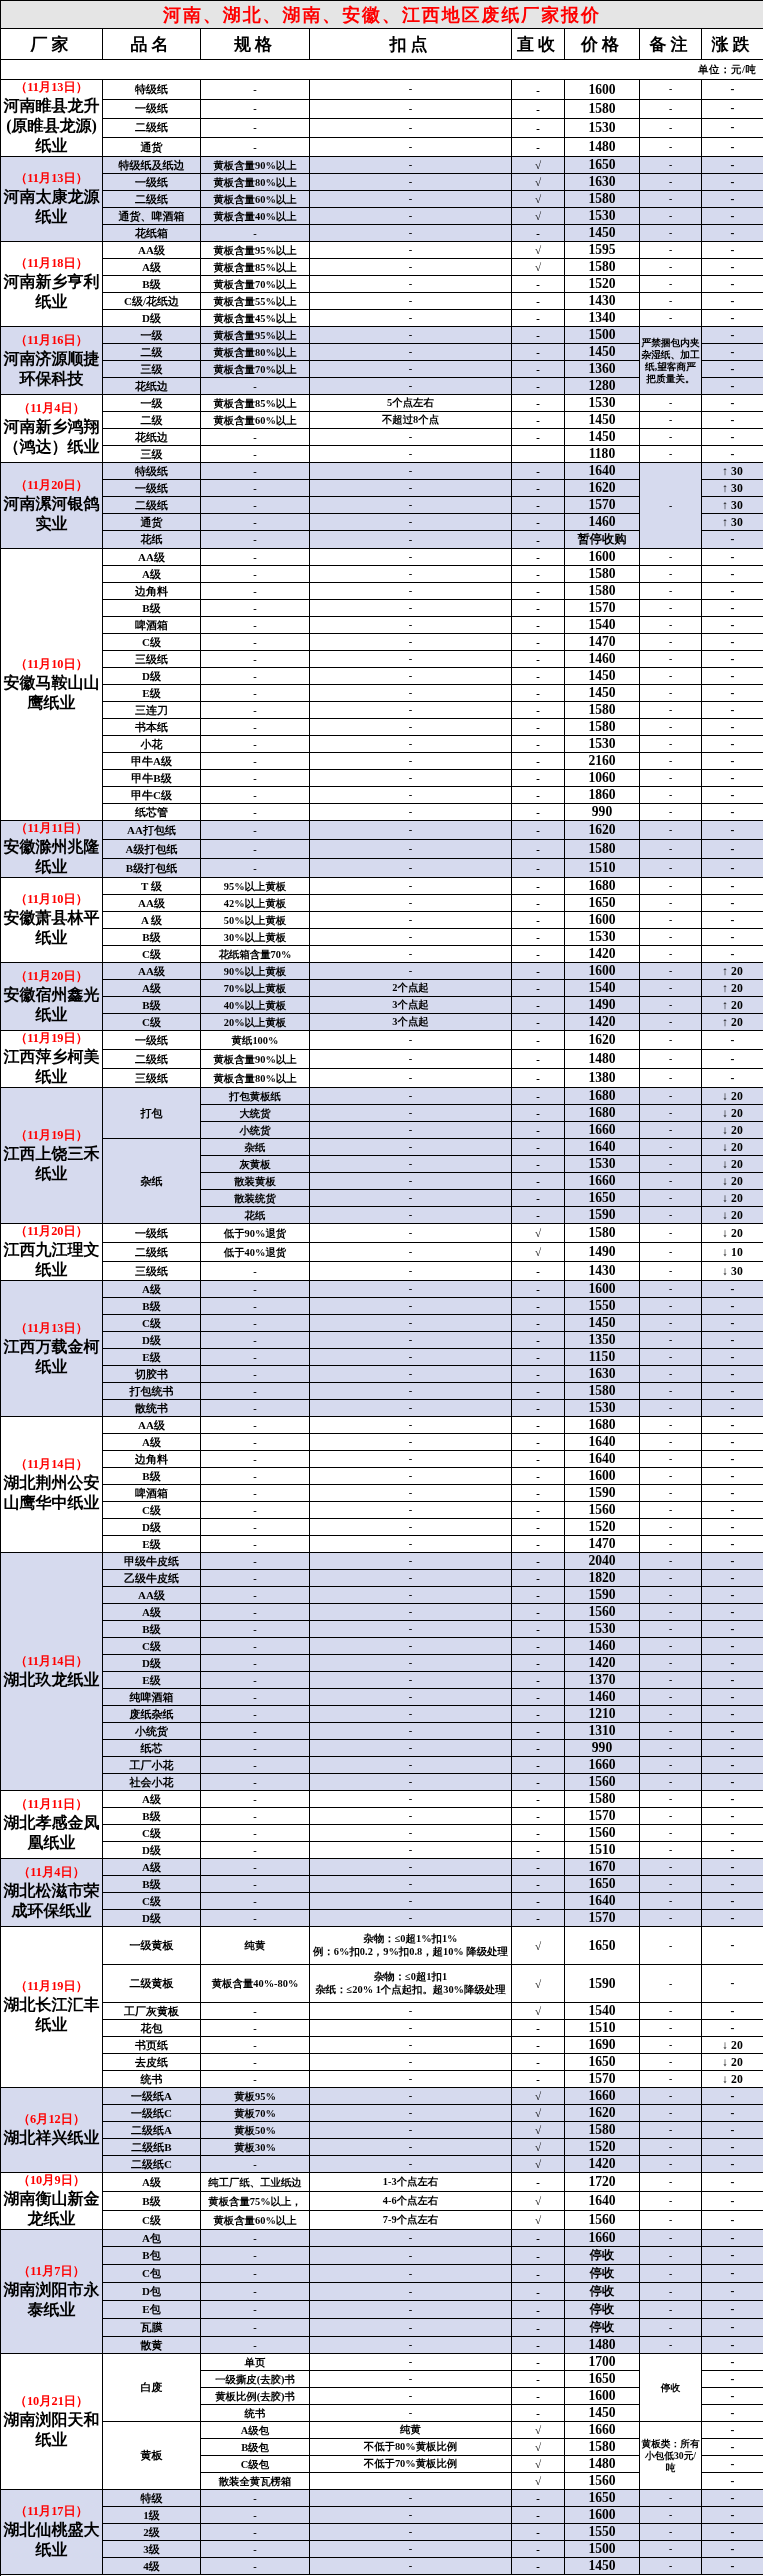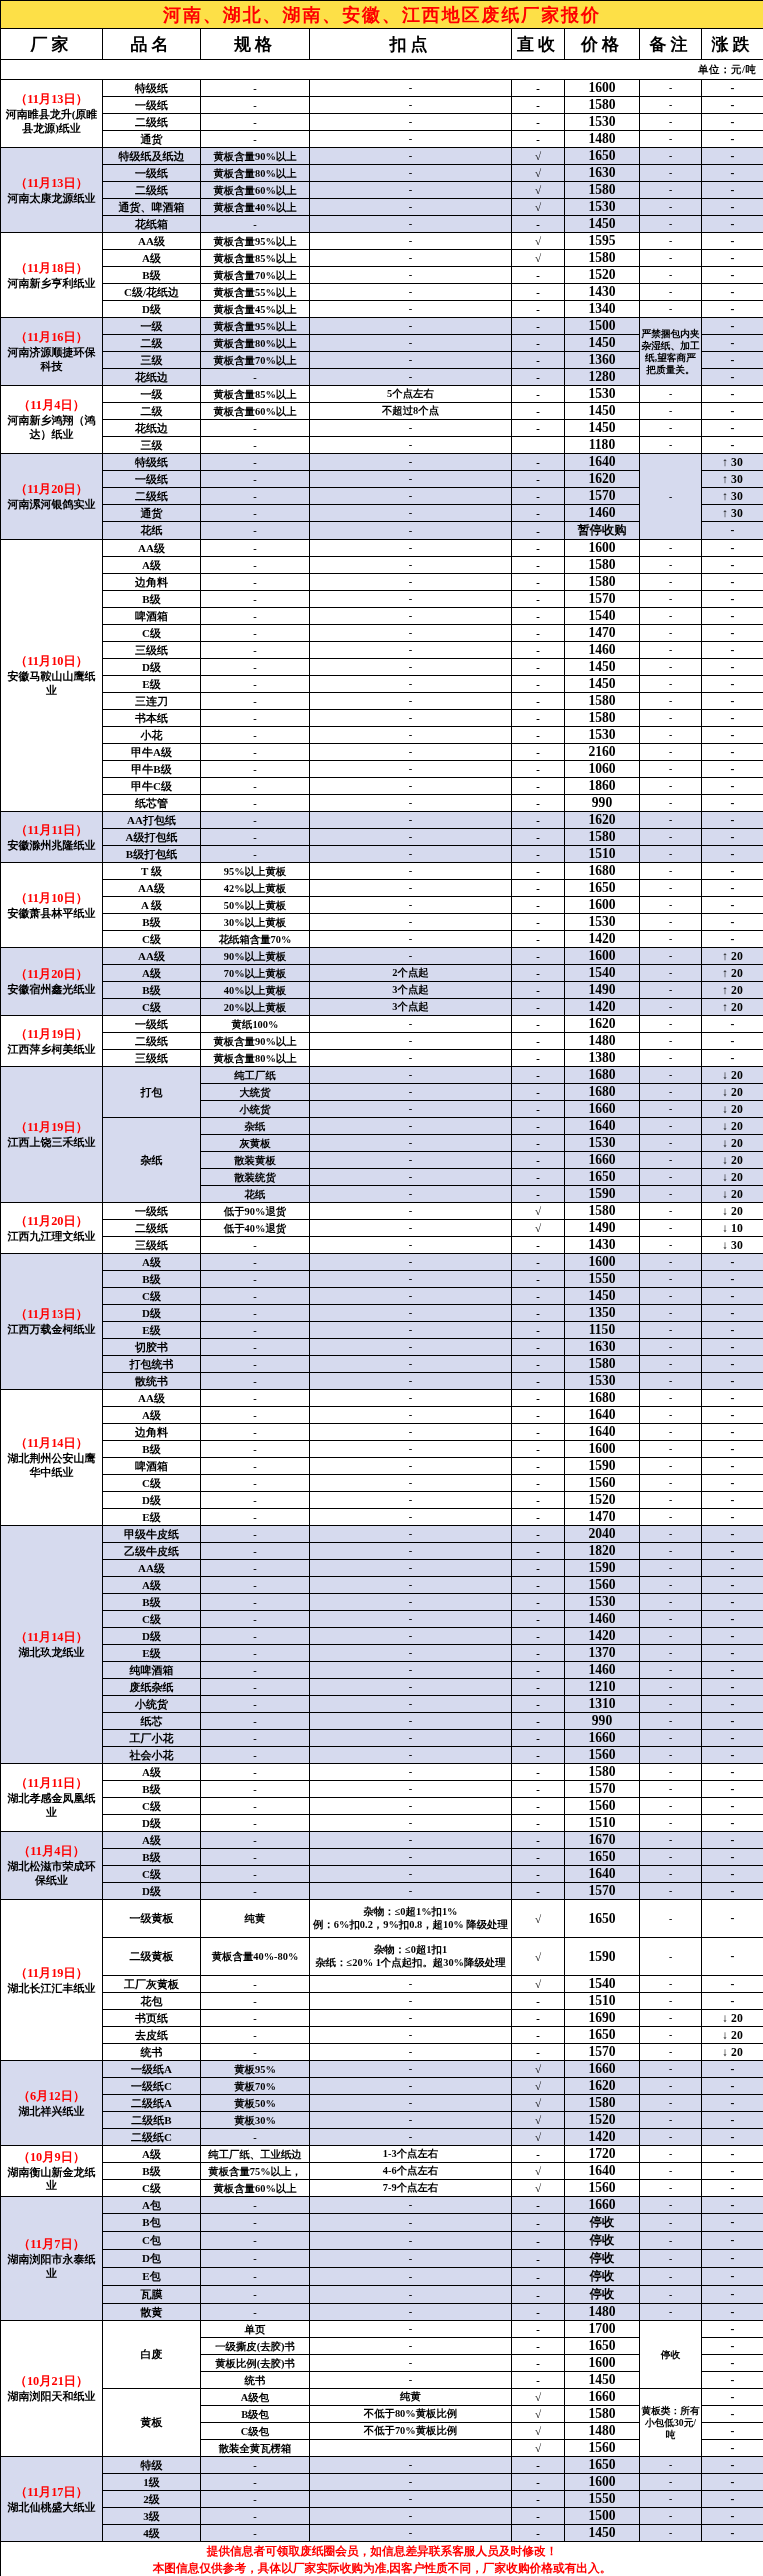--- a/index.html
+++ b/index.html
@@ -8,7 +8,7 @@
   table{border-collapse:collapse;width:763px;table-layout:fixed;border:1.9px solid #000;}
   td,th{border:0.6px solid #000;text-align:center;vertical-align:middle;padding:0 1.3px;overflow:hidden;word-break:break-all;}
   tr{height:17px;}
-  .title-row td{background:#fde047;color:#ff0000;font-size:18px;font-weight:bold;height:27px;letter-spacing:1.9px;border-bottom:1.3px solid #000;margin-left:46px;}
+  .title-row td{background:#e5e5e5;color:#ff0000;font-size:18px;font-weight:bold;height:27px;letter-spacing:1.9px;border-bottom:1.3px solid #000;margin-left:46px;}
   .head-row th{font-size:17px;font-weight:bold;height:30px;background:#ffffff;letter-spacing:3.9px;}
   .unit-row td{text-align:right;font-size:10.4px;font-weight:bold;height:19.4px;border-top:1.3px solid #000;padding-right:6.5px;letter-spacing:0.6px;padding-left:43px;}
   .group-start td{border-top:1.3px solid #000;}

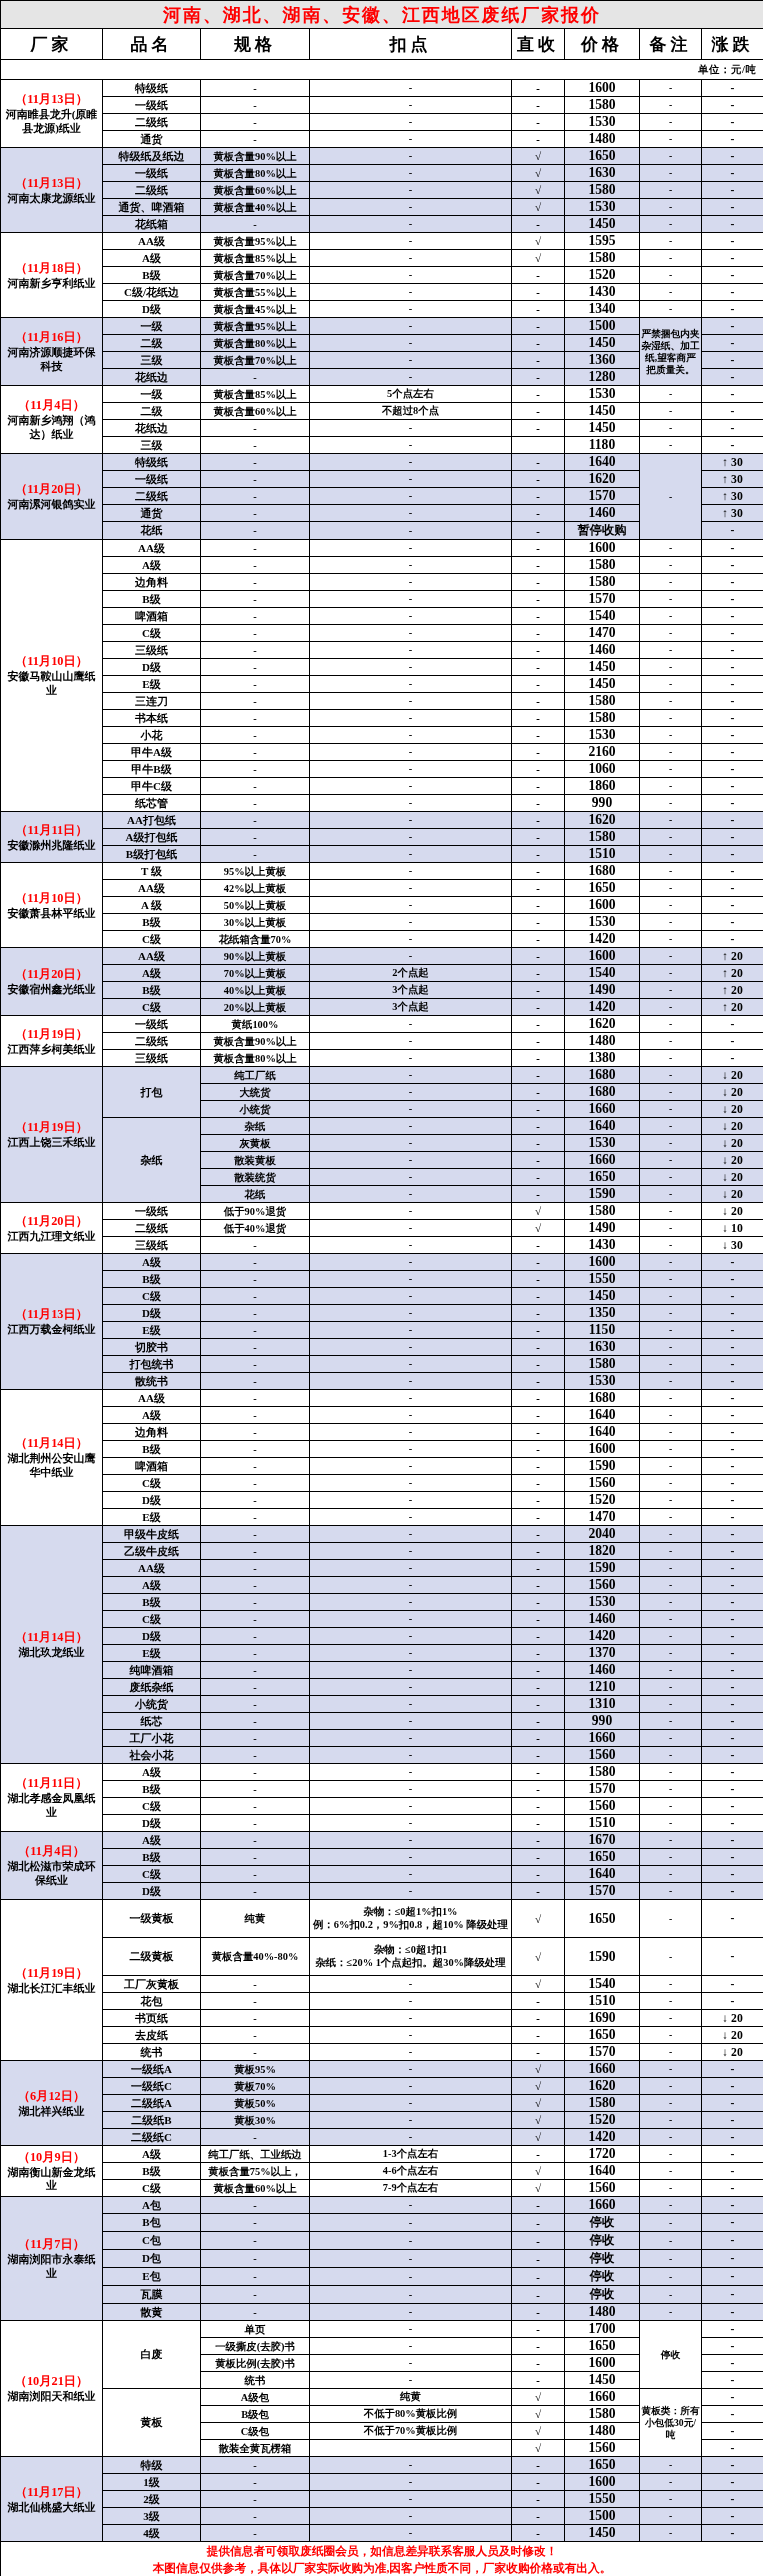--- a/index.html
+++ b/index.html
@@ -15,7 +15,7 @@
   tr.shaded td{background:#d6daee;}
   .factory{font-weight:bold;font-family:Liberation Serif, serif;}
   .gdate{color:#ff0000;font-size:12.3px;font-weight:bold;line-height:1.3;}
-  .gcompany{color:#000;font-size:11px;font-weight:bold;line-height:1.25;}
+  .gcompany{color:#000;font-size:16px;font-weight:bold;line-height:1.25;}
   .c-pin{font-size:11px;font-weight:bold;}
   .c-spec{font-size:10.4px;font-weight:bold;line-height:1.1;}
   .c-deduct{font-size:10.4px;font-weight:bold;white-space:pre-line;line-height:1.2;}

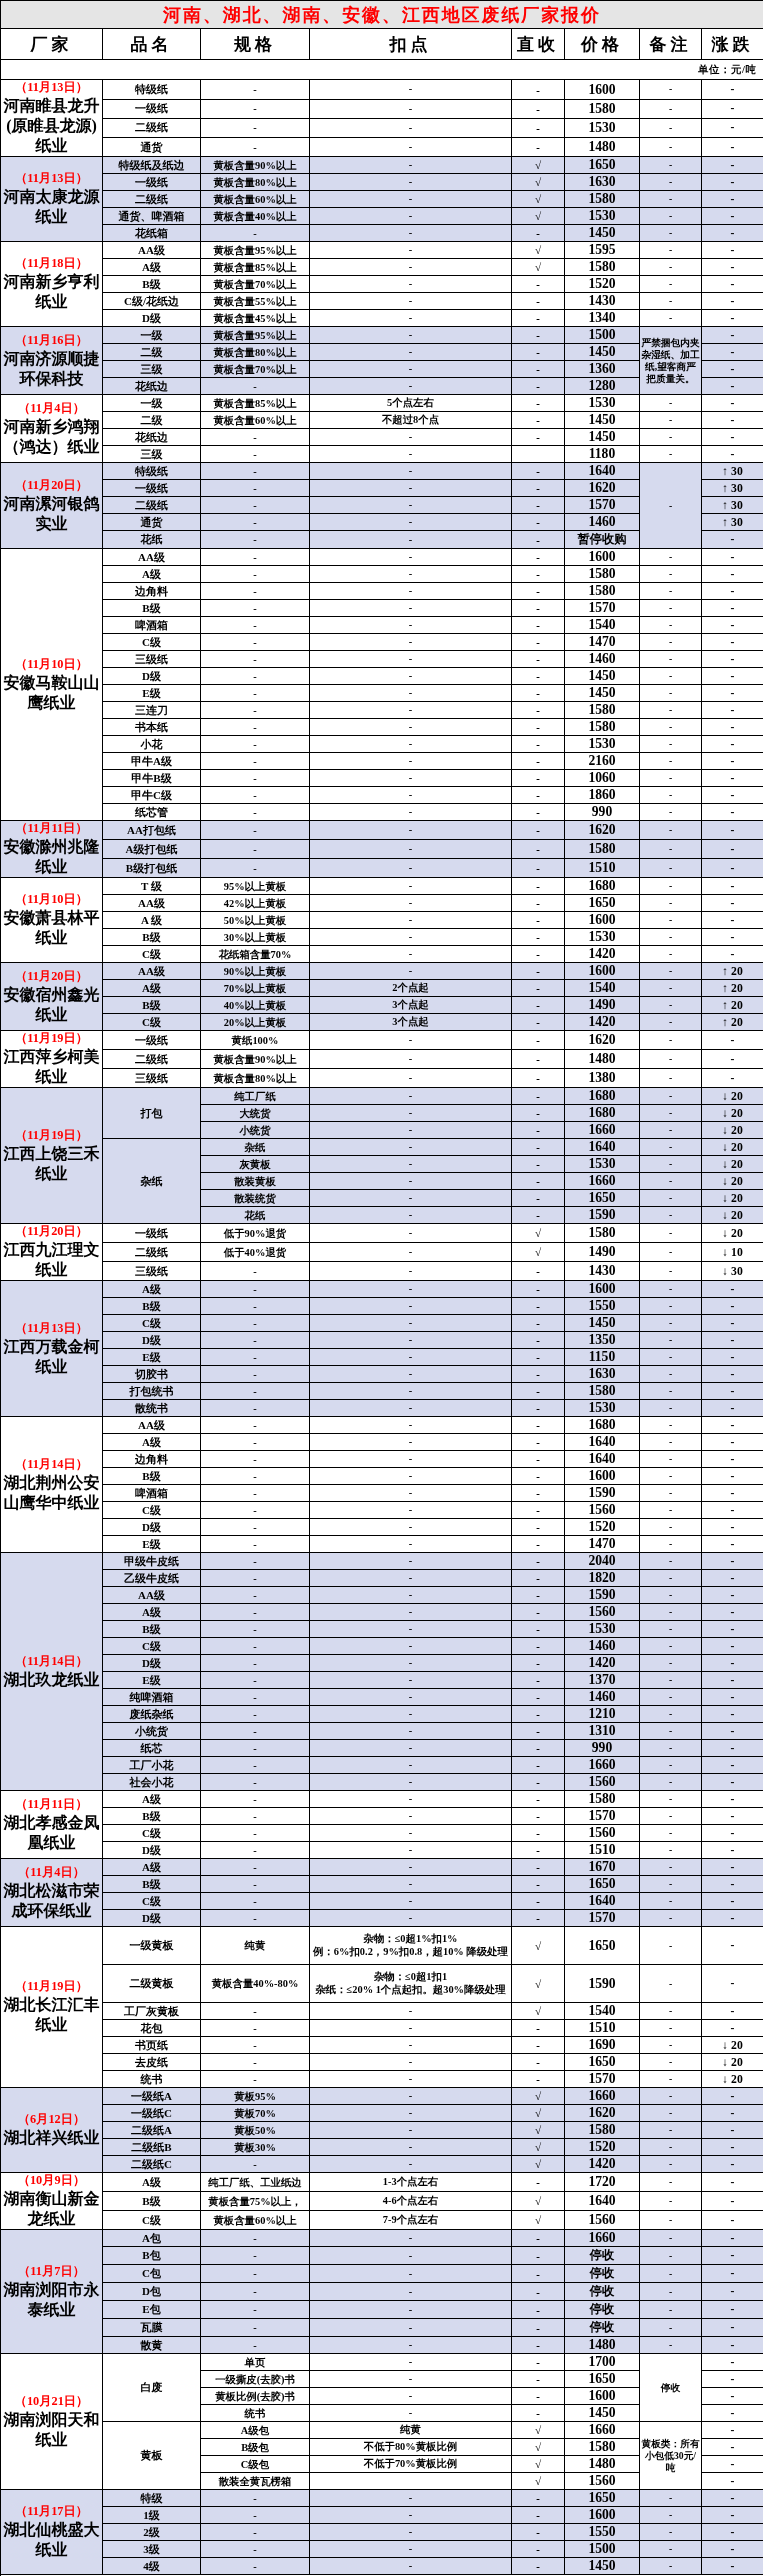--- a/index.html
+++ b/index.html
@@ -625,7 +625,7 @@
             <div class="gcompany">江西上饶三禾纸业</div>
           </td>
           <td rowspan="3" class="c-pin merged">打包</td>
-          <td class="c-spec">纯工厂纸</td>
+          <td class="c-spec">打包黄板纸</td>
           <td class="c-deduct">-</td>
           <td class="c-direct">-</td>
           <td class="c-price">1680</td>

